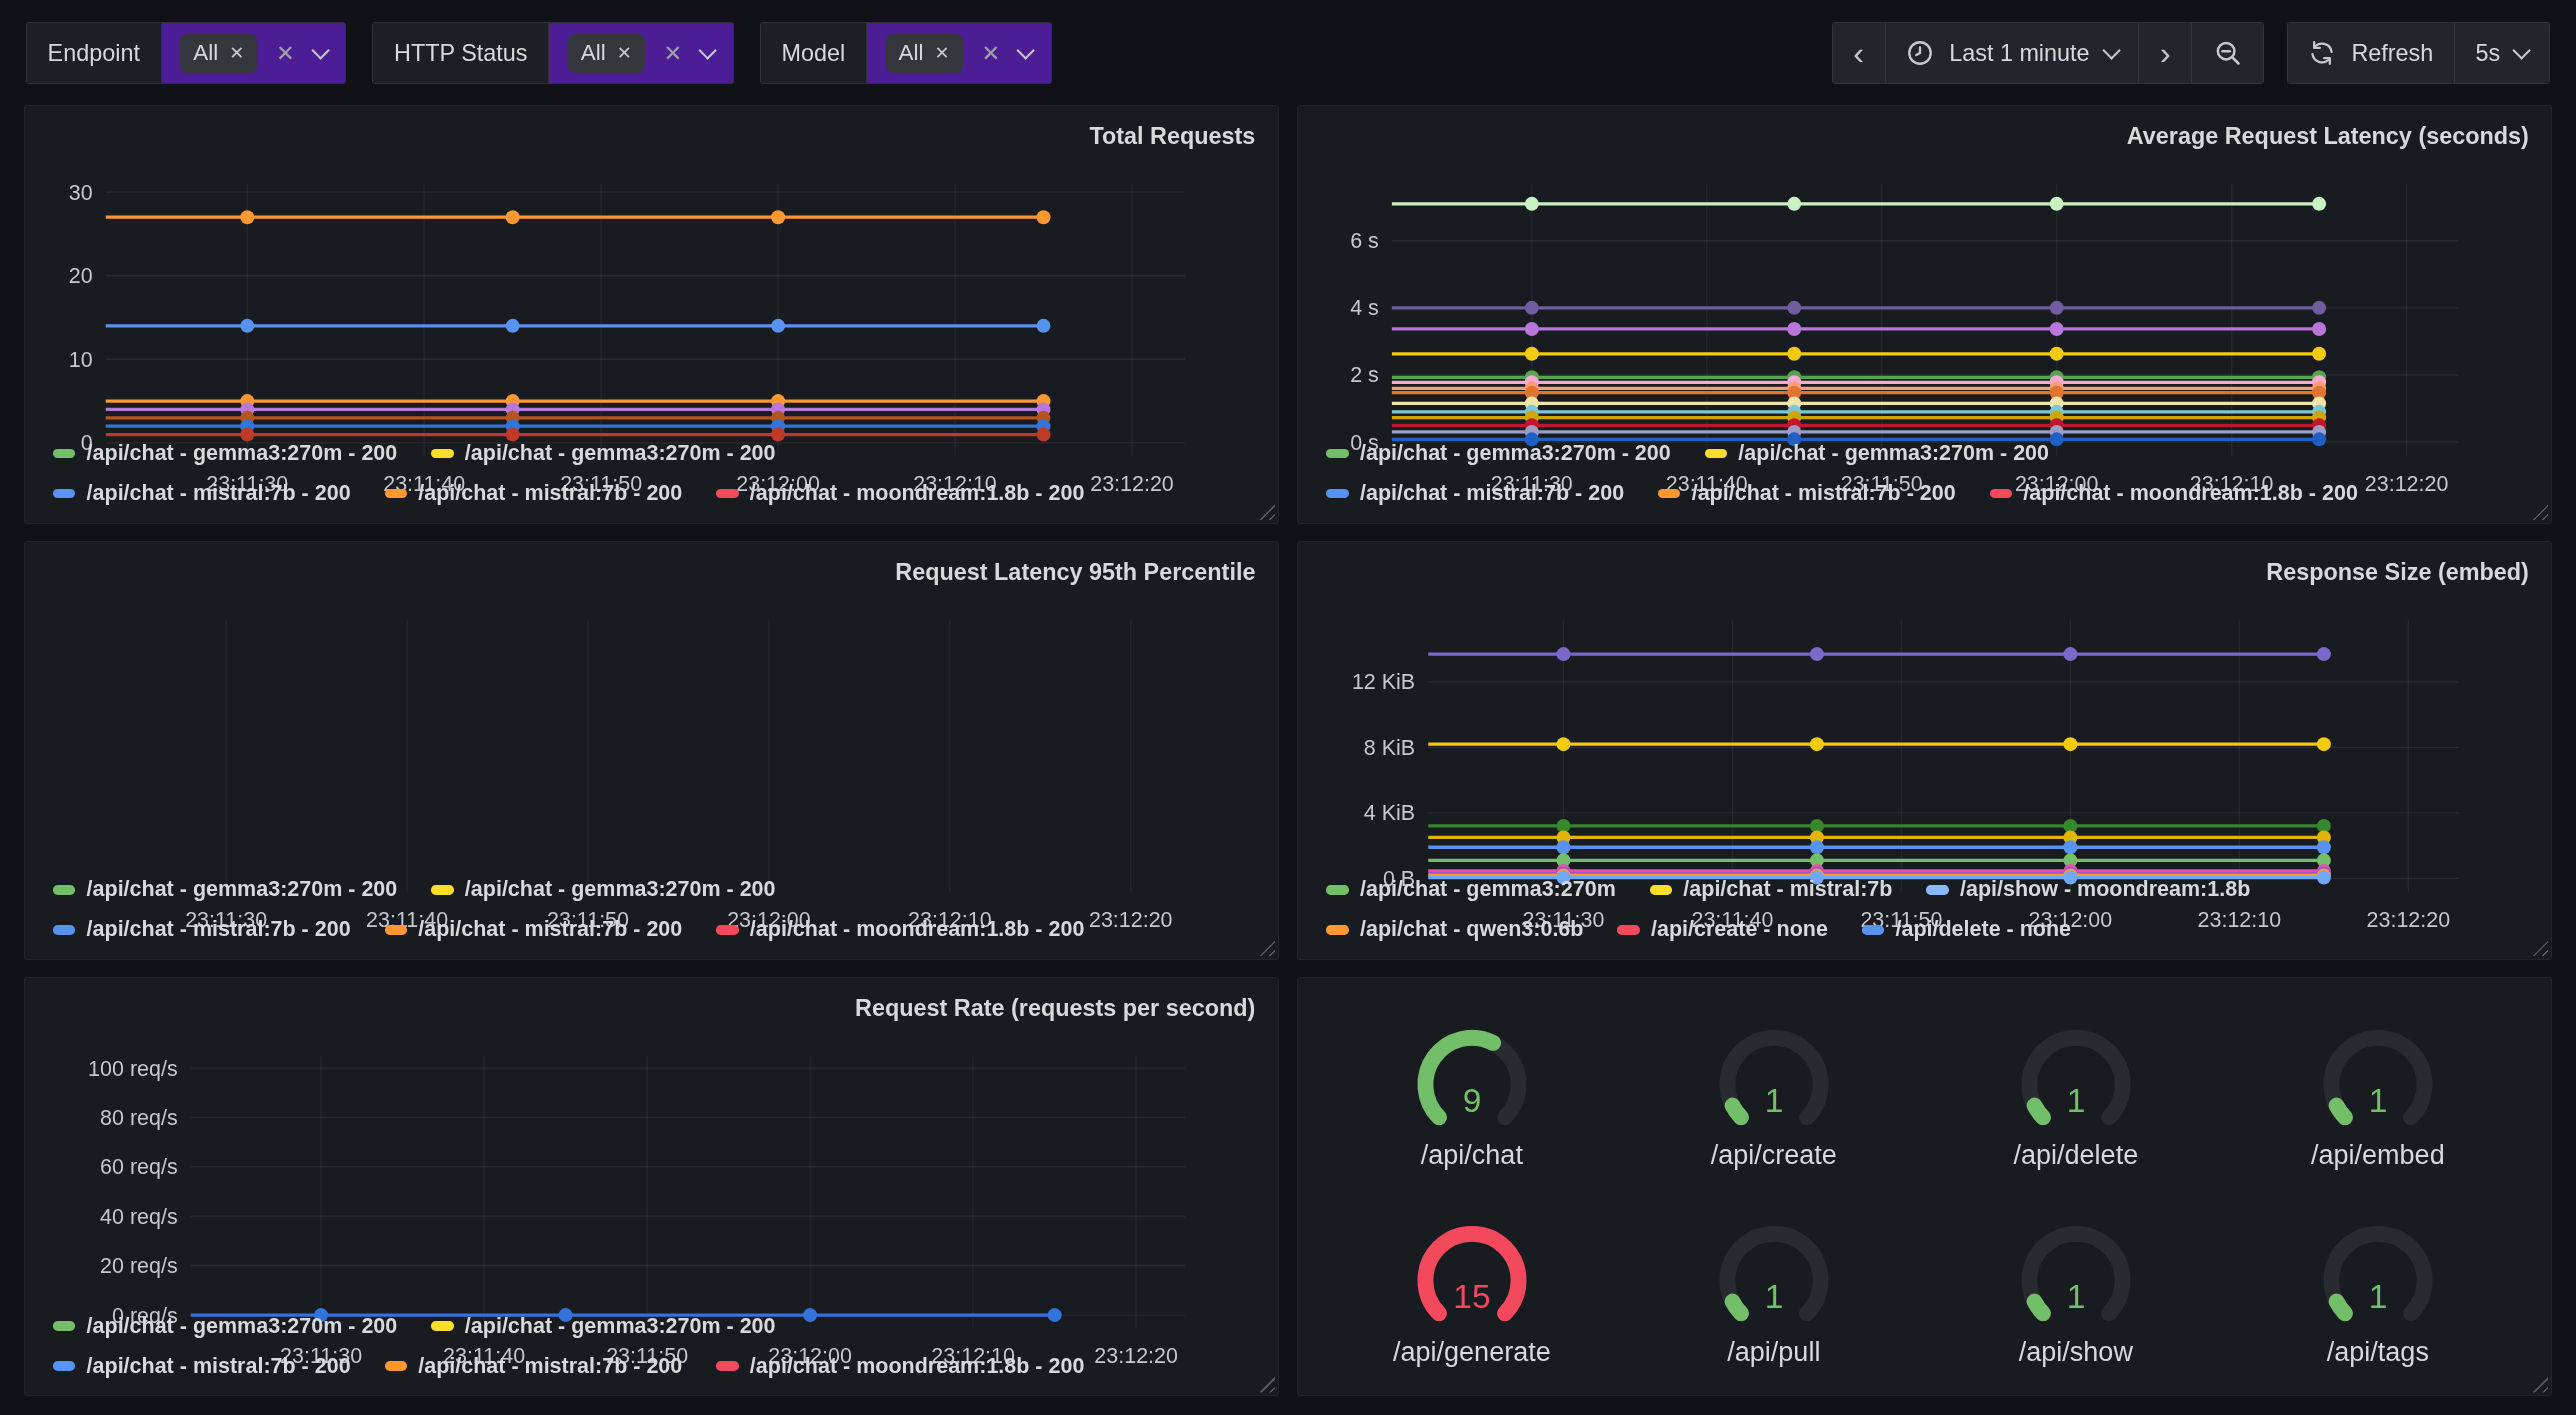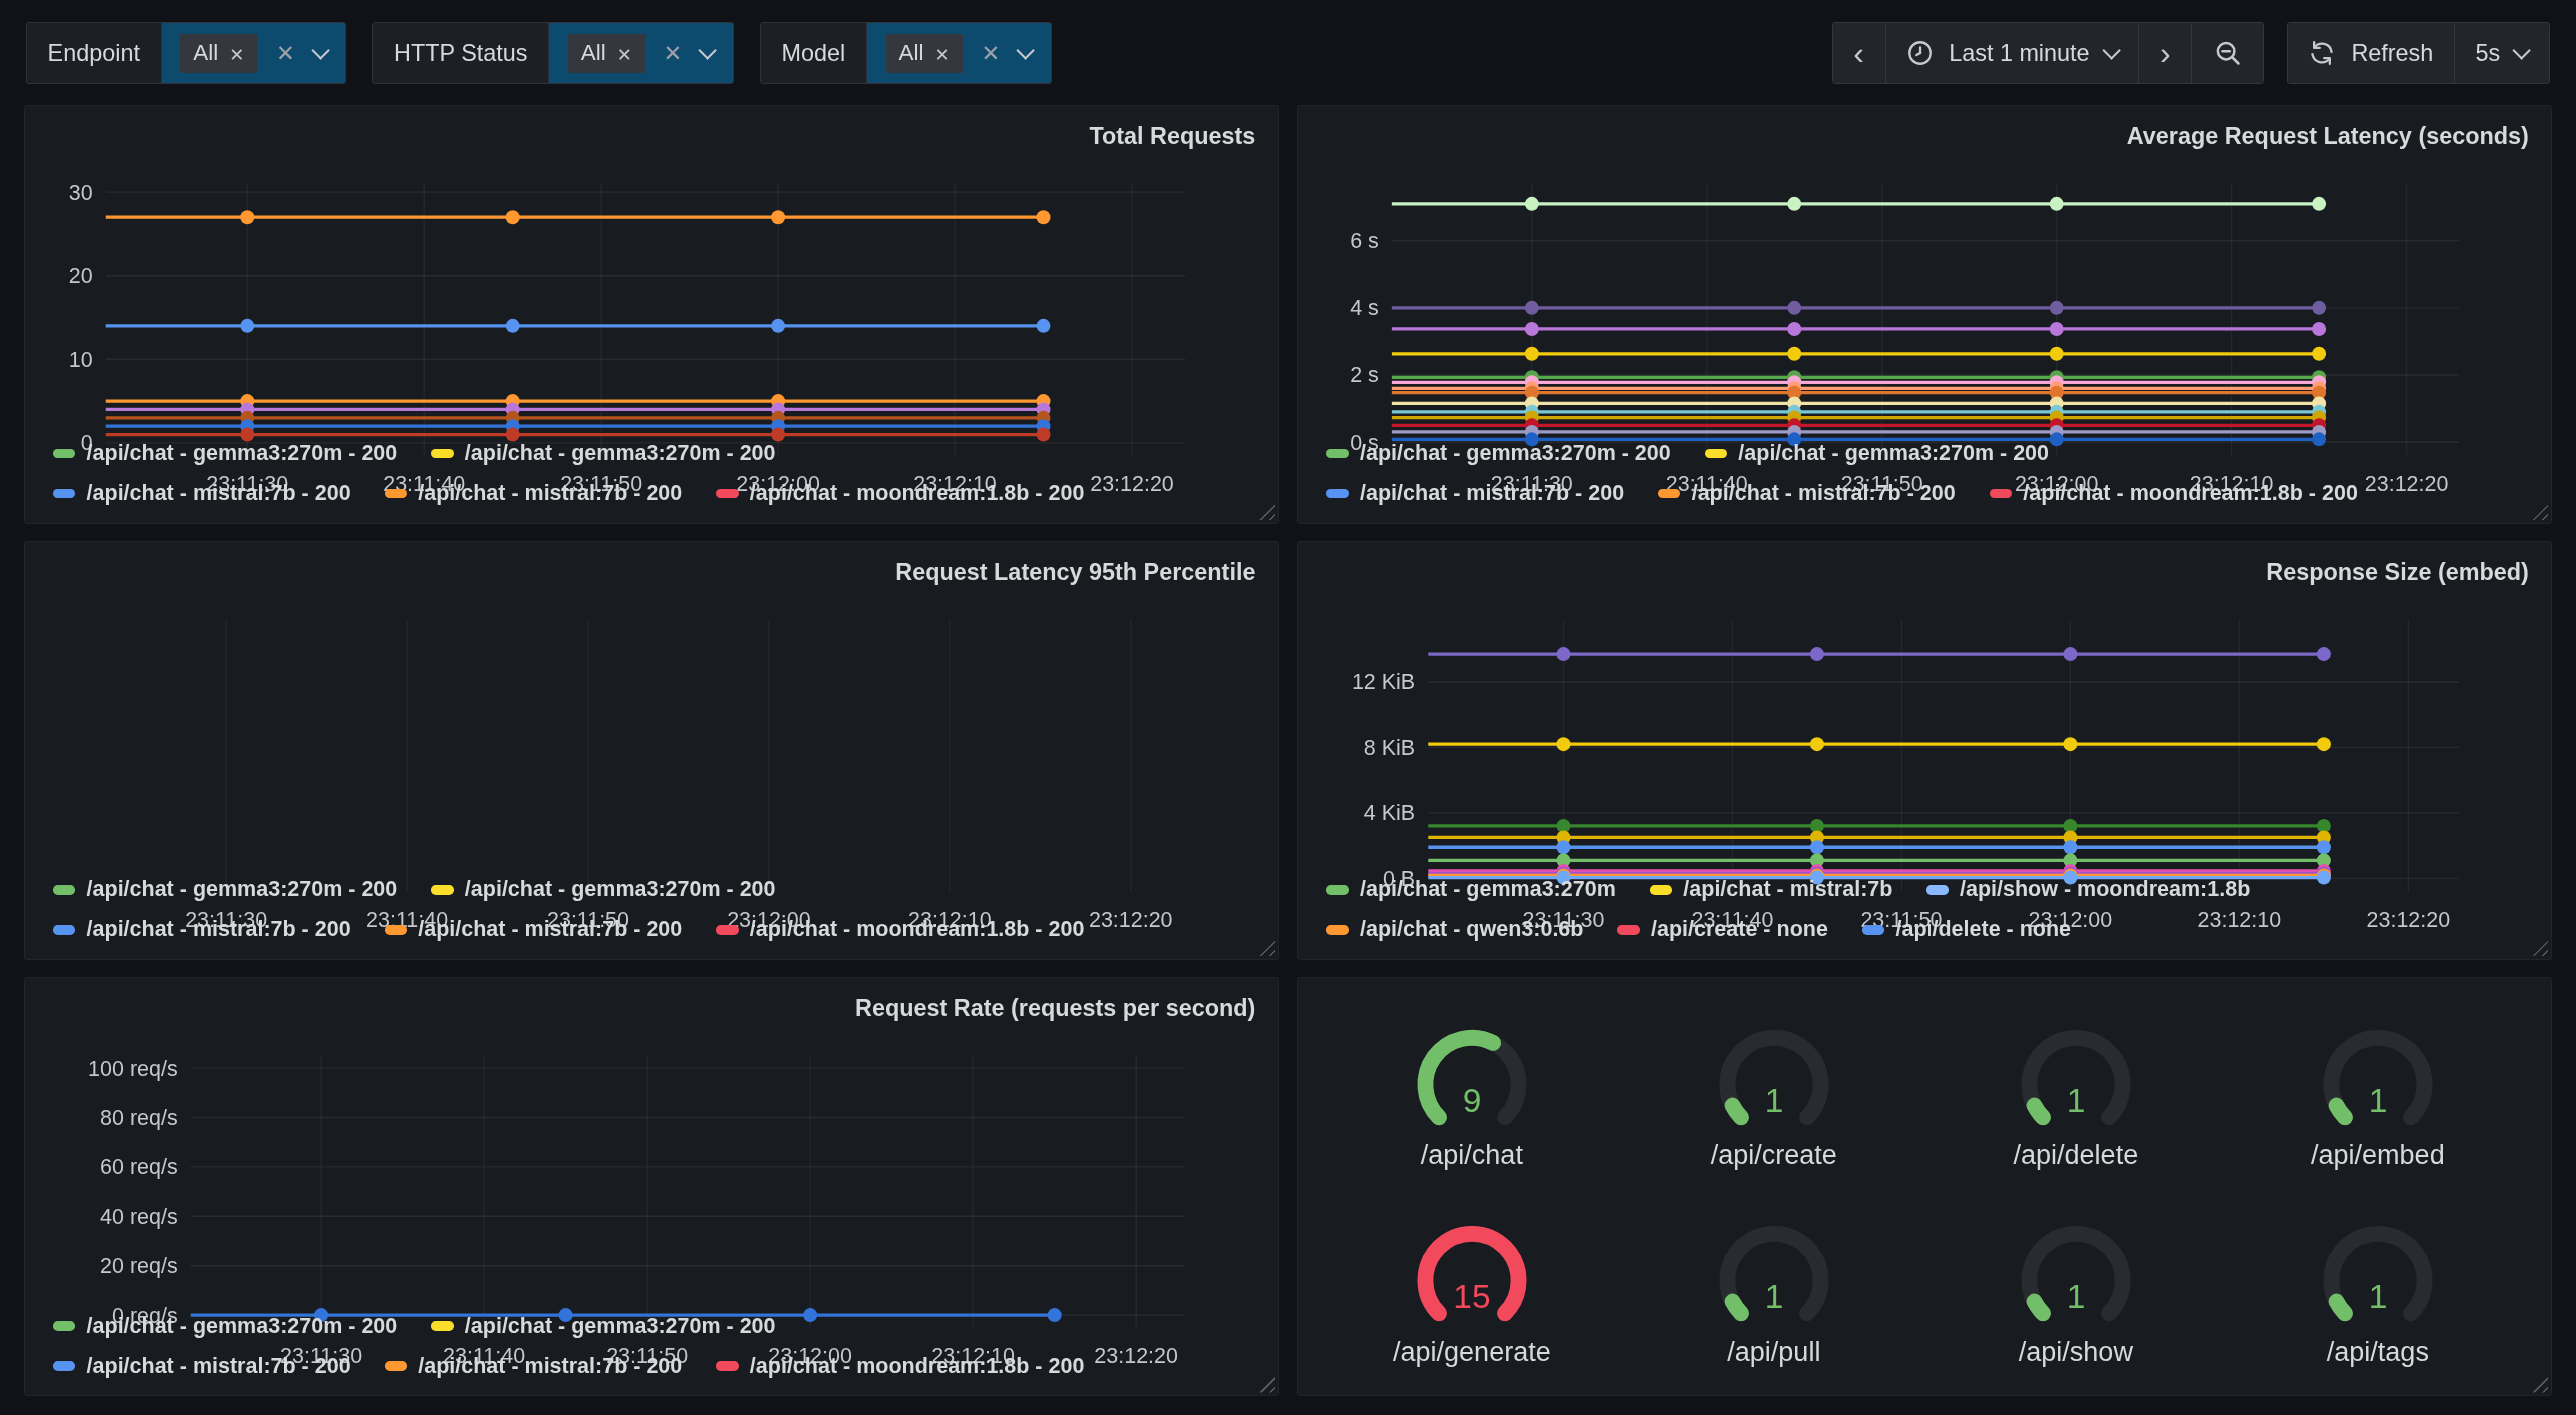--- a/index.html
+++ b/index.html
@@ -11,7 +11,7 @@
   
   .topbar{display:flex;justify-content:space-between;align-items:center;padding:22.4px 26px 0 26px;}
   .filters{display:flex;gap:26px;}
-  .filter-group{display:flex;align-items:stretch;height:60px;border:0.9px solid #2f3238;border-radius:2.8px;background:#0c4a6e;}
+  .filter-group{display:flex;align-items:stretch;height:60px;border:0.9px solid #2f3238;border-radius:2.8px;background:#4c1d95;}
   .filter-label{display:flex;align-items:center;padding:0 20.6px;background:#1d1f26;font-size:23.4px;color:#d8d9da;border-right:0.9px solid #2f3238;}
   .filter-value{display:flex;align-items:center;gap:18.7px;padding:0 18.7px;}
   .chip{display:flex;align-items:flex-end;gap:11.2px;background:#34373e;border-radius:1px;padding:6.5px 13px;font-size:22.4px;color:#d8d9da;cursor:pointer;}

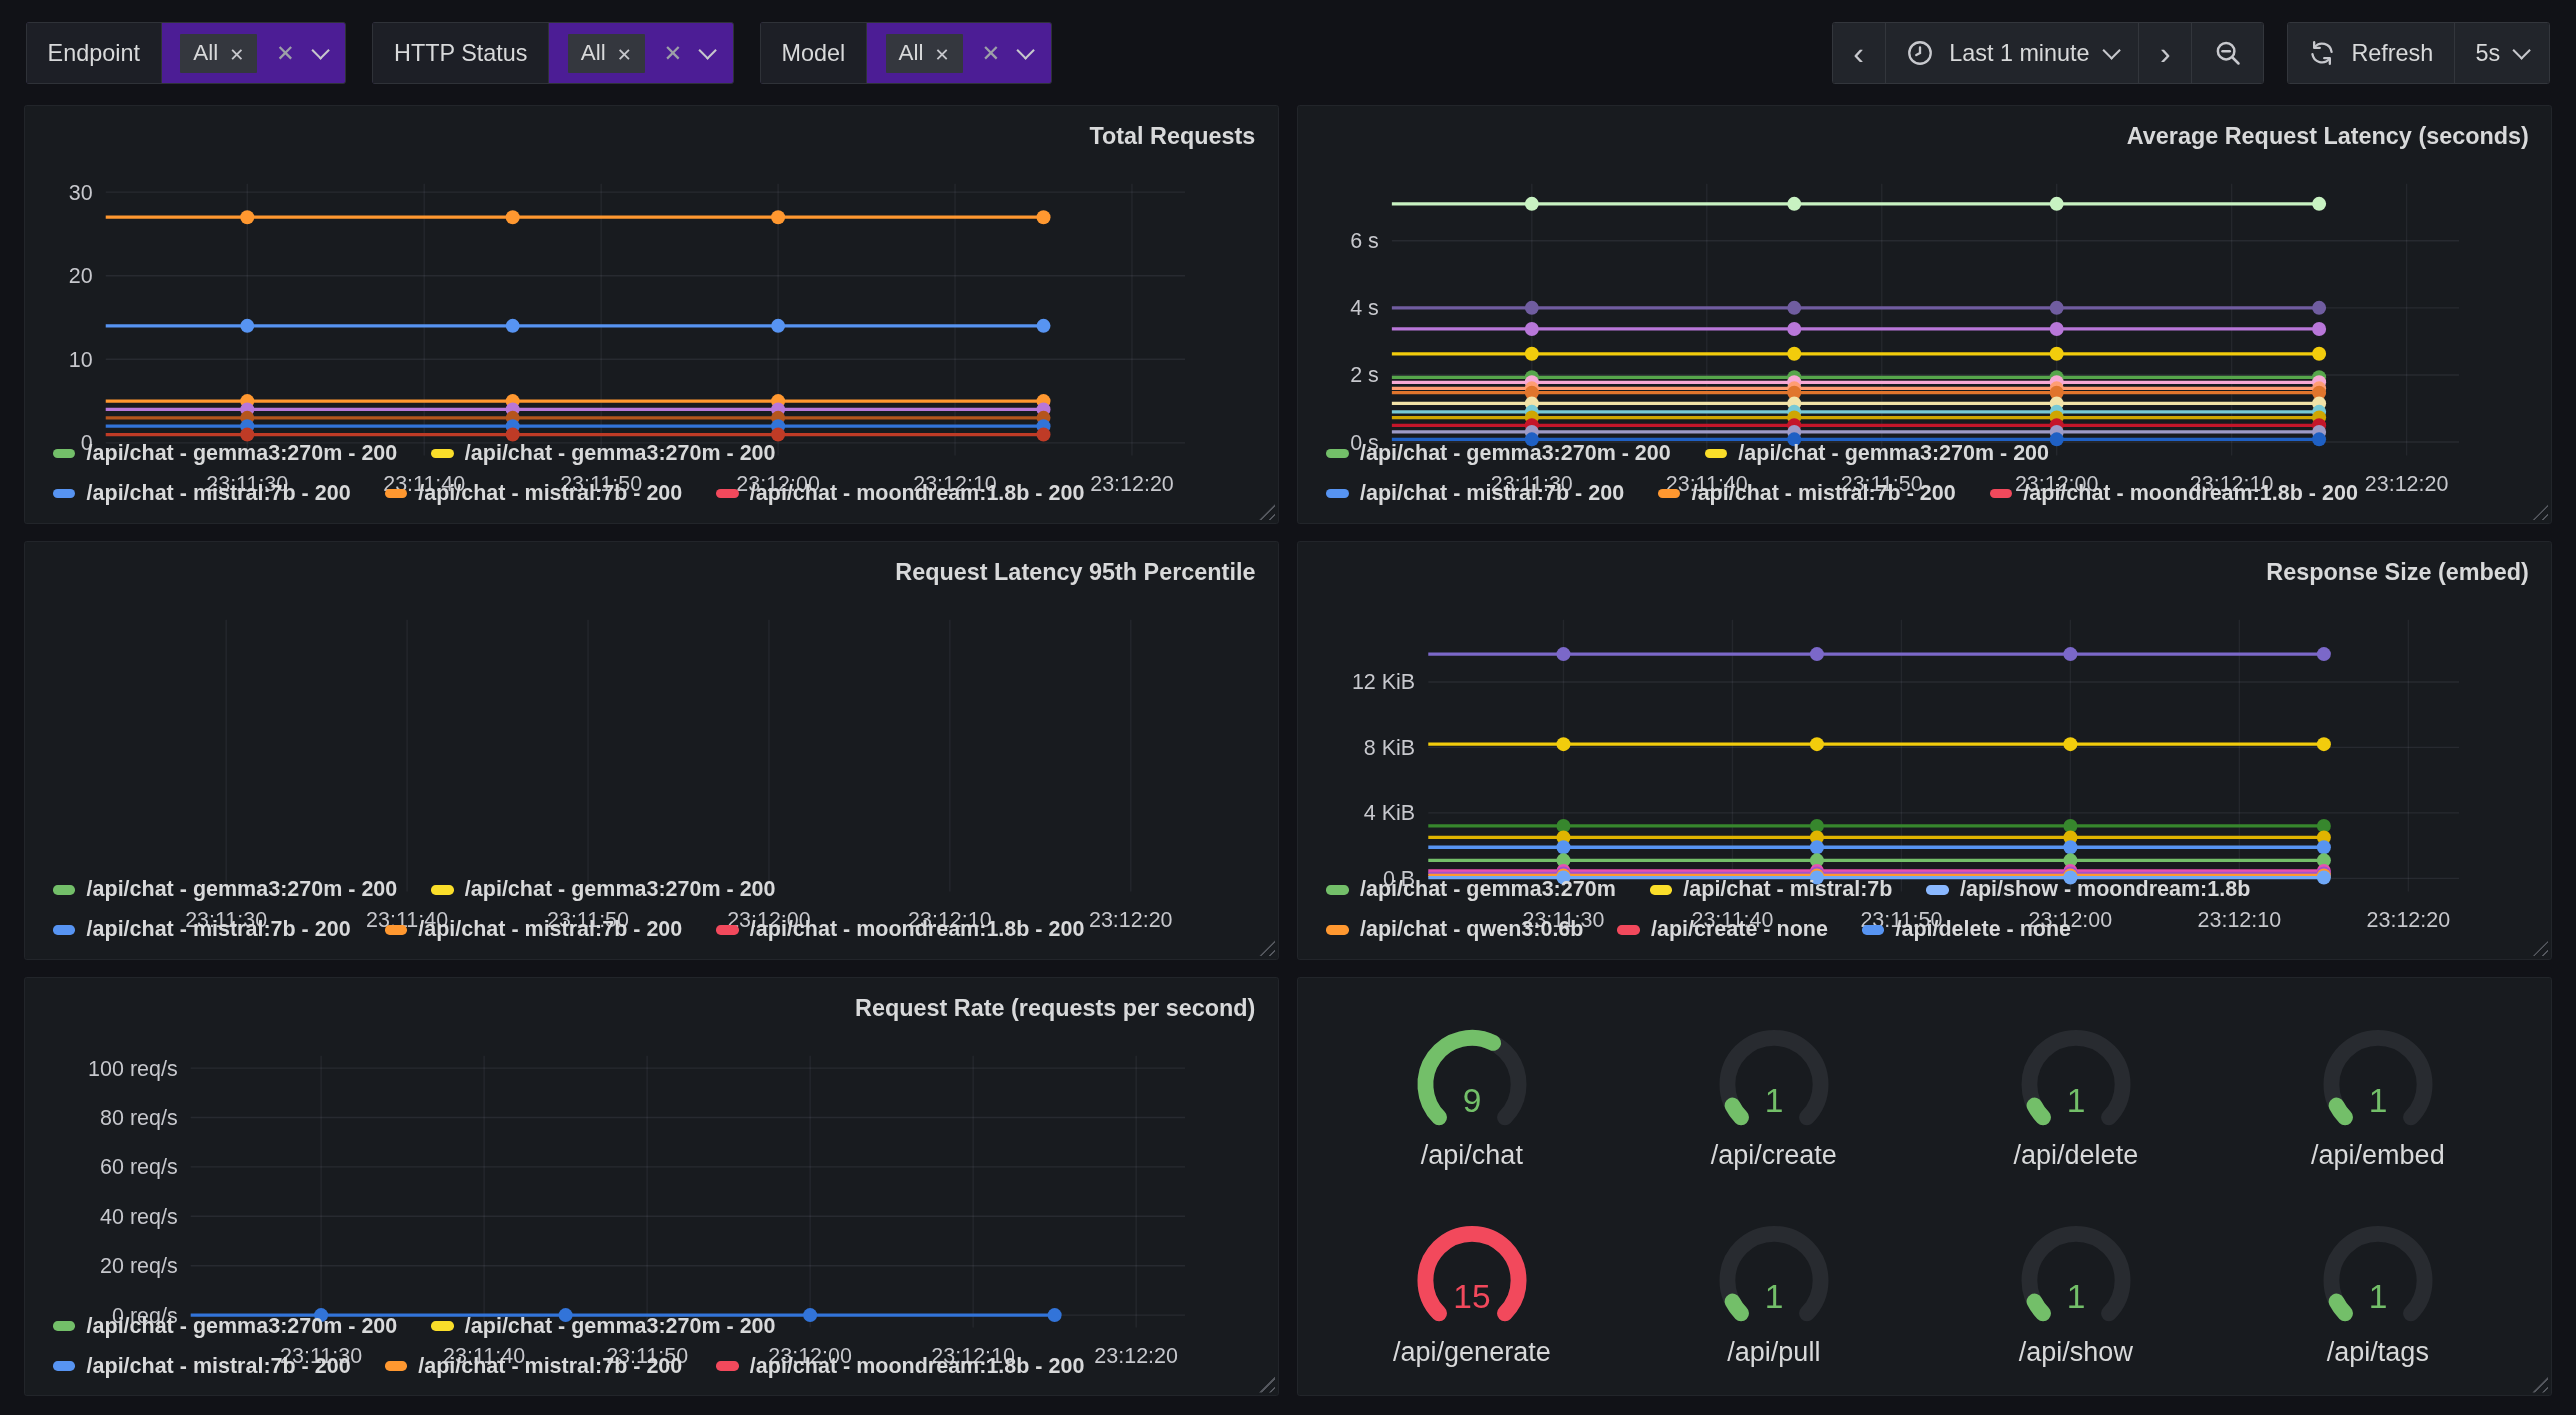--- a/index.html
+++ b/index.html
@@ -14,7 +14,7 @@
   .filter-group{display:flex;align-items:stretch;height:60px;border:0.9px solid #2f3238;border-radius:2.8px;background:#4c1d95;}
   .filter-label{display:flex;align-items:center;padding:0 20.6px;background:#1d1f26;font-size:23.4px;color:#d8d9da;border-right:0.9px solid #2f3238;}
   .filter-value{display:flex;align-items:center;gap:18.7px;padding:0 18.7px;}
-  .chip{display:flex;align-items:flex-end;gap:11.2px;background:#34373e;border-radius:1px;padding:6.5px 13px;font-size:22.4px;color:#d8d9da;cursor:pointer;}
+  .chip{display:flex;align-items:center;gap:11.2px;background:#34373e;border-radius:7px;padding:6.5px 13px;font-size:22.4px;color:#d8d9da;cursor:pointer;}
   .chip-x{font-size:18px;color:#c7c8cd;}
   .clear-x{font-size:22.4px;color:#9da0a8;cursor:pointer;}
   .chev{width:11.2px;height:11.2px;border-right:2.8px solid #c7c8cd;border-bottom:2.8px solid #c7c8cd;transform:rotate(45deg);margin-top:-5.6px;}

